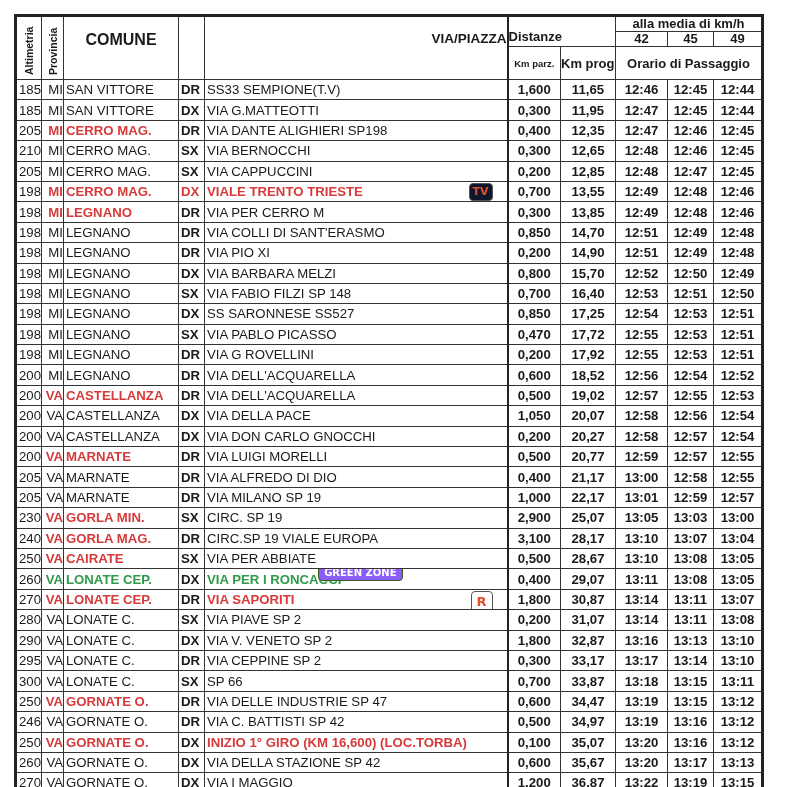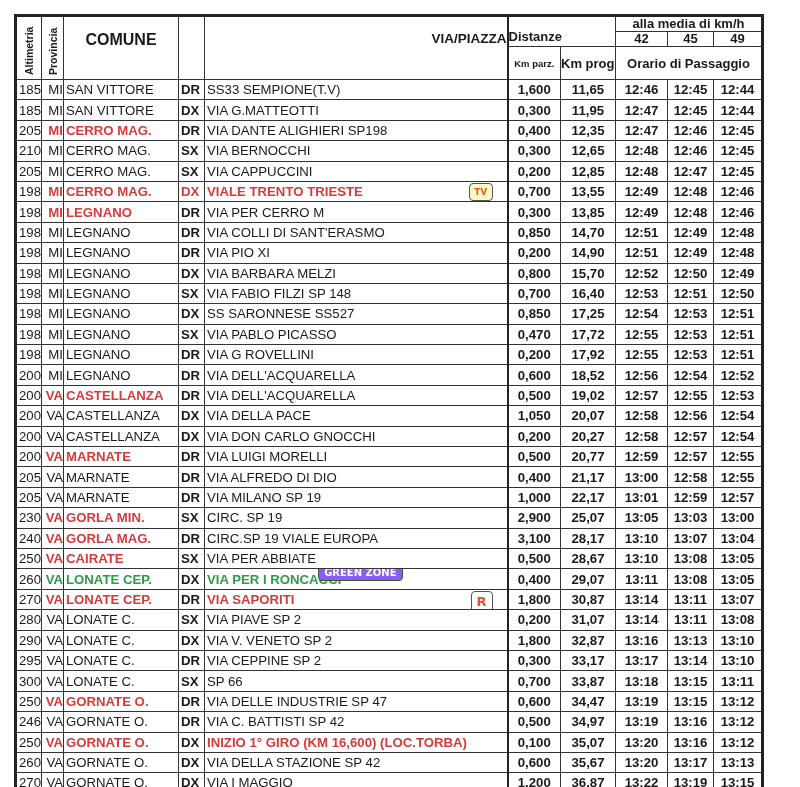--- a/index.html
+++ b/index.html
@@ -34,7 +34,7 @@
   .h-sub { font-size: 13px; text-align: center; }
   .badge { position: absolute; top: 1px; font-weight: bold; font-family: "DejaVu Sans", sans-serif; }
   .badge-tv { right: 14px; width: 22px; height: 16px; border: 1.5px solid #555; border-radius: 4px;
-              color: #e0502d; font-size: 11px; line-height: 16px; text-align: center; background: #fef9c3; font-family: Liberation Mono, monospace; }
+              color: #e0502d; font-size: 11px; line-height: 16px; text-align: center; background: #0f172a; }
   .badge-green { right: 104px; top: -4px; height: 14px; padding: 0 5px; border: 1.5px solid #3d5b1d;
                  border-radius: 4px; background: #8b5cf6; color: #fff; font-size: 10px; line-height: 14px; }
   .badge-r { right: 14px; top: 1px; width: 20px; height: 20px; border: 1.5px solid #555; border-radius: 4px;

